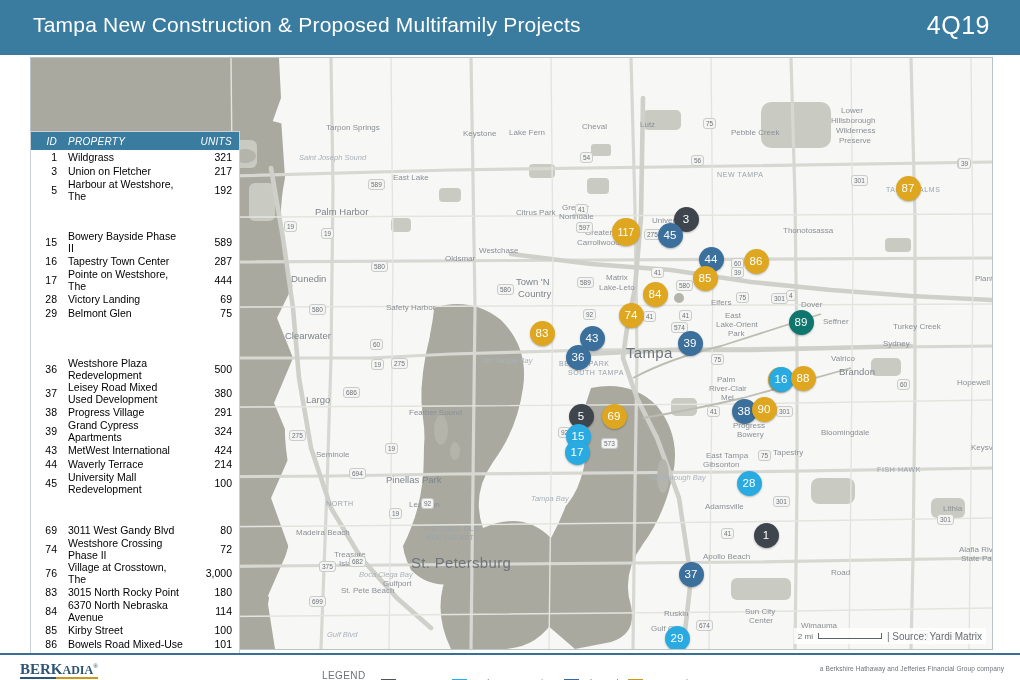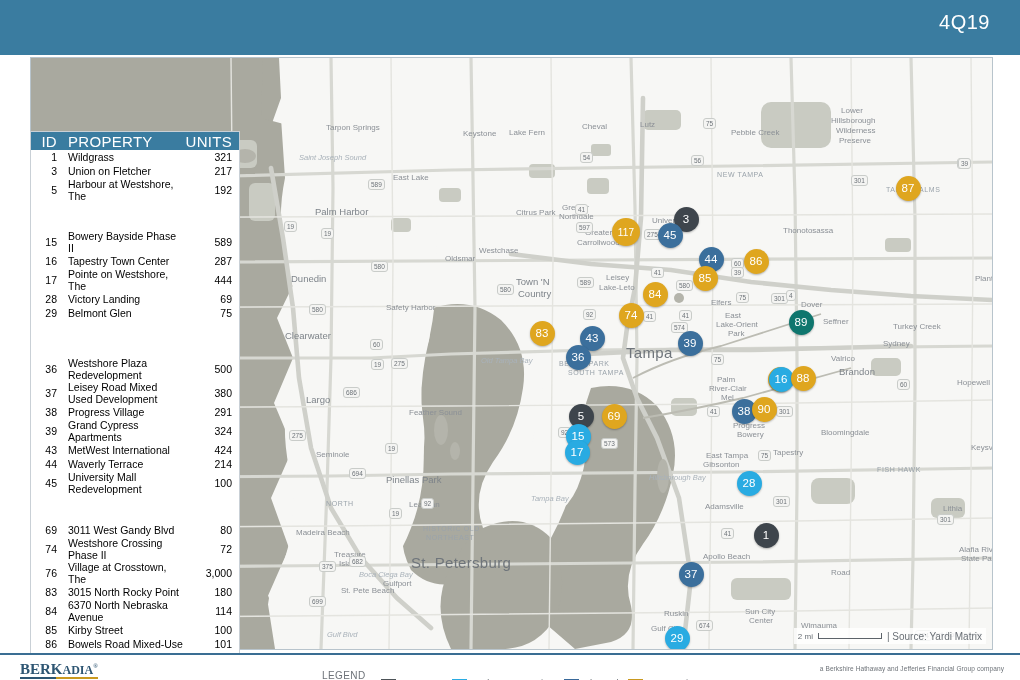--- a/index.html
+++ b/index.html
@@ -138,6 +138,7 @@
 <div id="root">
 
   <div class="titlebar">
+    <div class="title-text">Tampa New Construction &amp; Proposed Multifamily Projects</div>
     <div class="title-quarter">4Q19</div>
   </div>
 

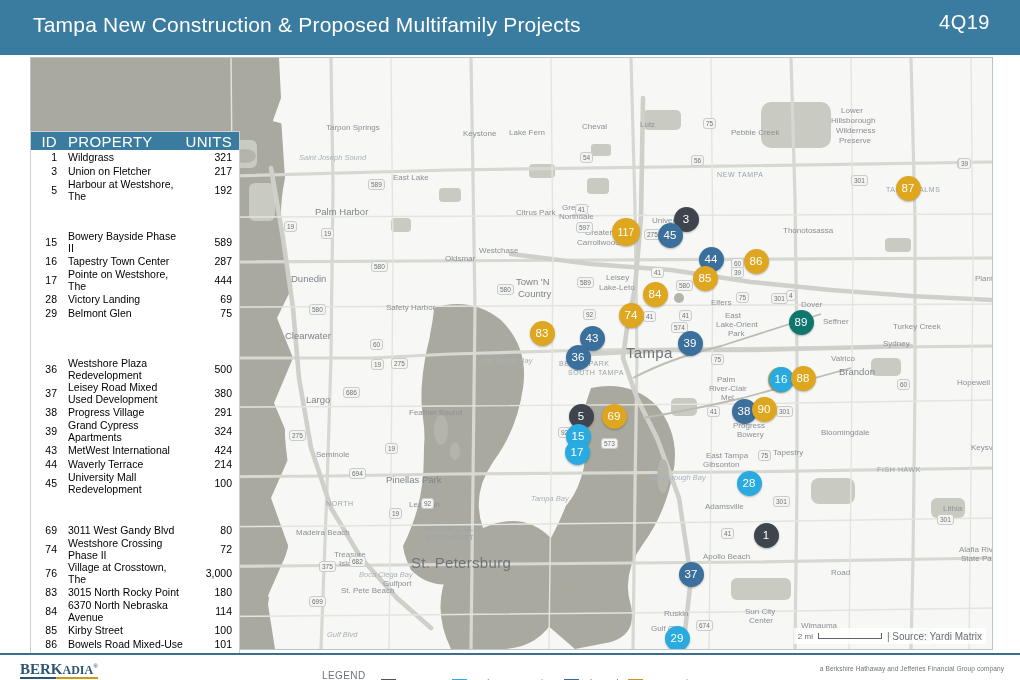--- a/index.html
+++ b/index.html
@@ -22,7 +22,7 @@
   }
   .title-quarter{
     position:absolute;right:30px;top:11px;
-    font-size:20px;color:#ffffff;font-weight:400;letter-spacing:.5px;
+    font-size:25px;color:#ffffff;font-weight:400;letter-spacing:.5px;
   }
 
   

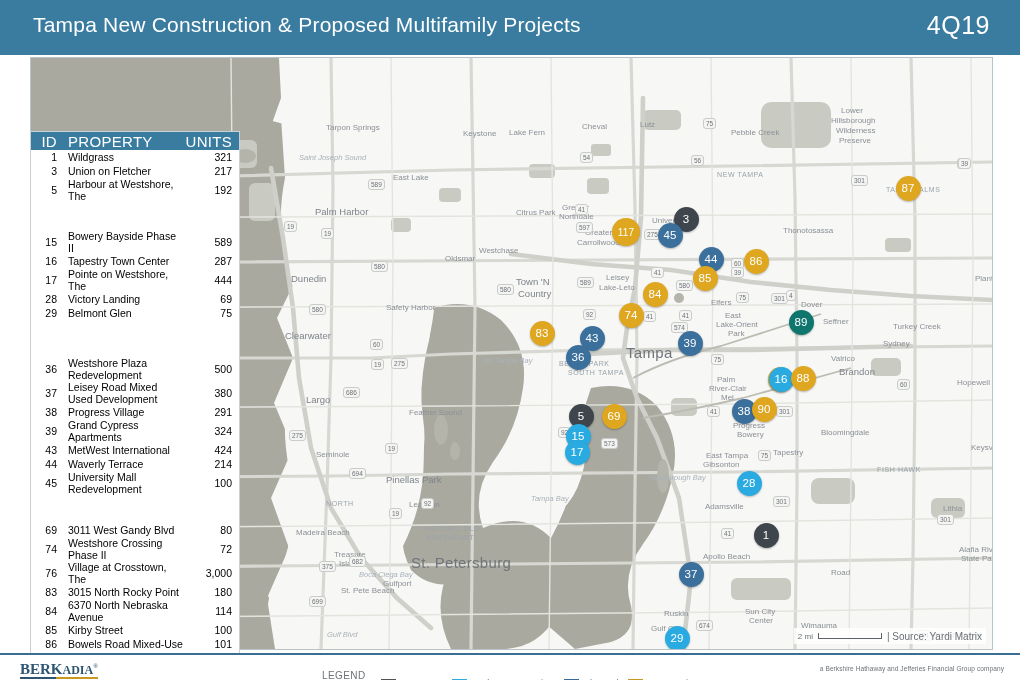--- a/index.html
+++ b/index.html
@@ -83,8 +83,8 @@
   .tbl td,.tbl th{padding:0;}
 
   .hdr td{
-    background:#3A7CA0;color:#ffffff;font-size:15px;
-    height:18px;vertical-align:middle;letter-spacing:.3px;
+    background:#3A7CA0;color:#ffffff;font-size:10px;
+    height:18px;vertical-align:middle;letter-spacing:.3px;font-style:italic;
   }
   .c-id{width:26px;text-align:right;padding-right:5px !important;}
   .c-name{text-align:left;padding-left:6px !important;}

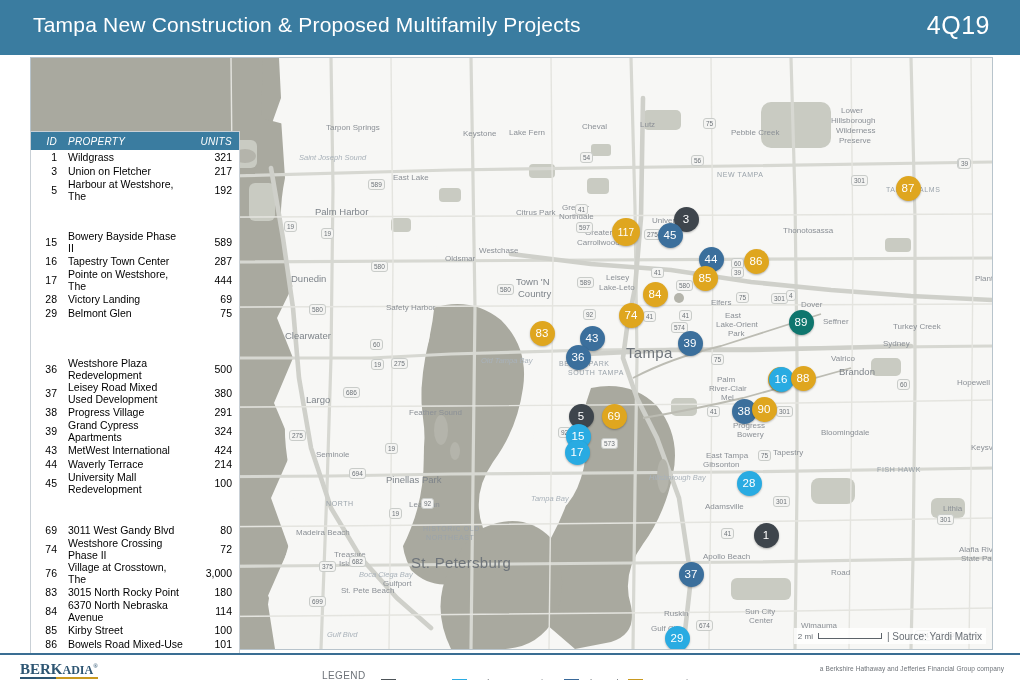--- a/index.html
+++ b/index.html
@@ -260,7 +260,7 @@
         <div class="maplabel " style="left: 546px; top: 180px;">Carrollwood</div>
         <div class="maplabel " style="left: 621px; top: 158px;">University</div>
         <div class="maplabel " style="left: 752px; top: 168px;">Thonotosassa</div>
-        <div class="maplabel " style="left: 575px; top: 215px;">Leisey</div>
+        <div class="maplabel " style="left: 575px; top: 215px;">Matrix</div>
         <div class="maplabel " style="left: 568px; top: 225px;">Lake-Leto</div>
         <div class="maplabel med" style="left: 485px; top: 218px;">Town 'N</div>
         <div class="maplabel med" style="left: 487px; top: 230px;">Country</div>

